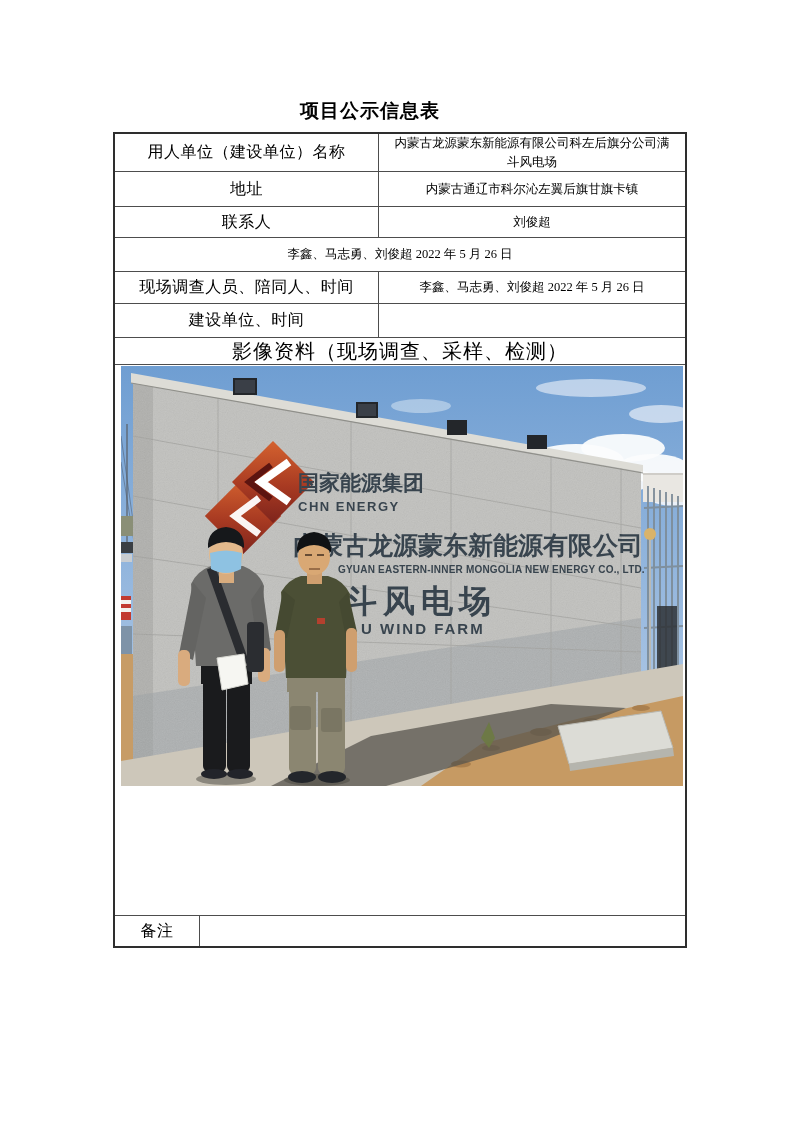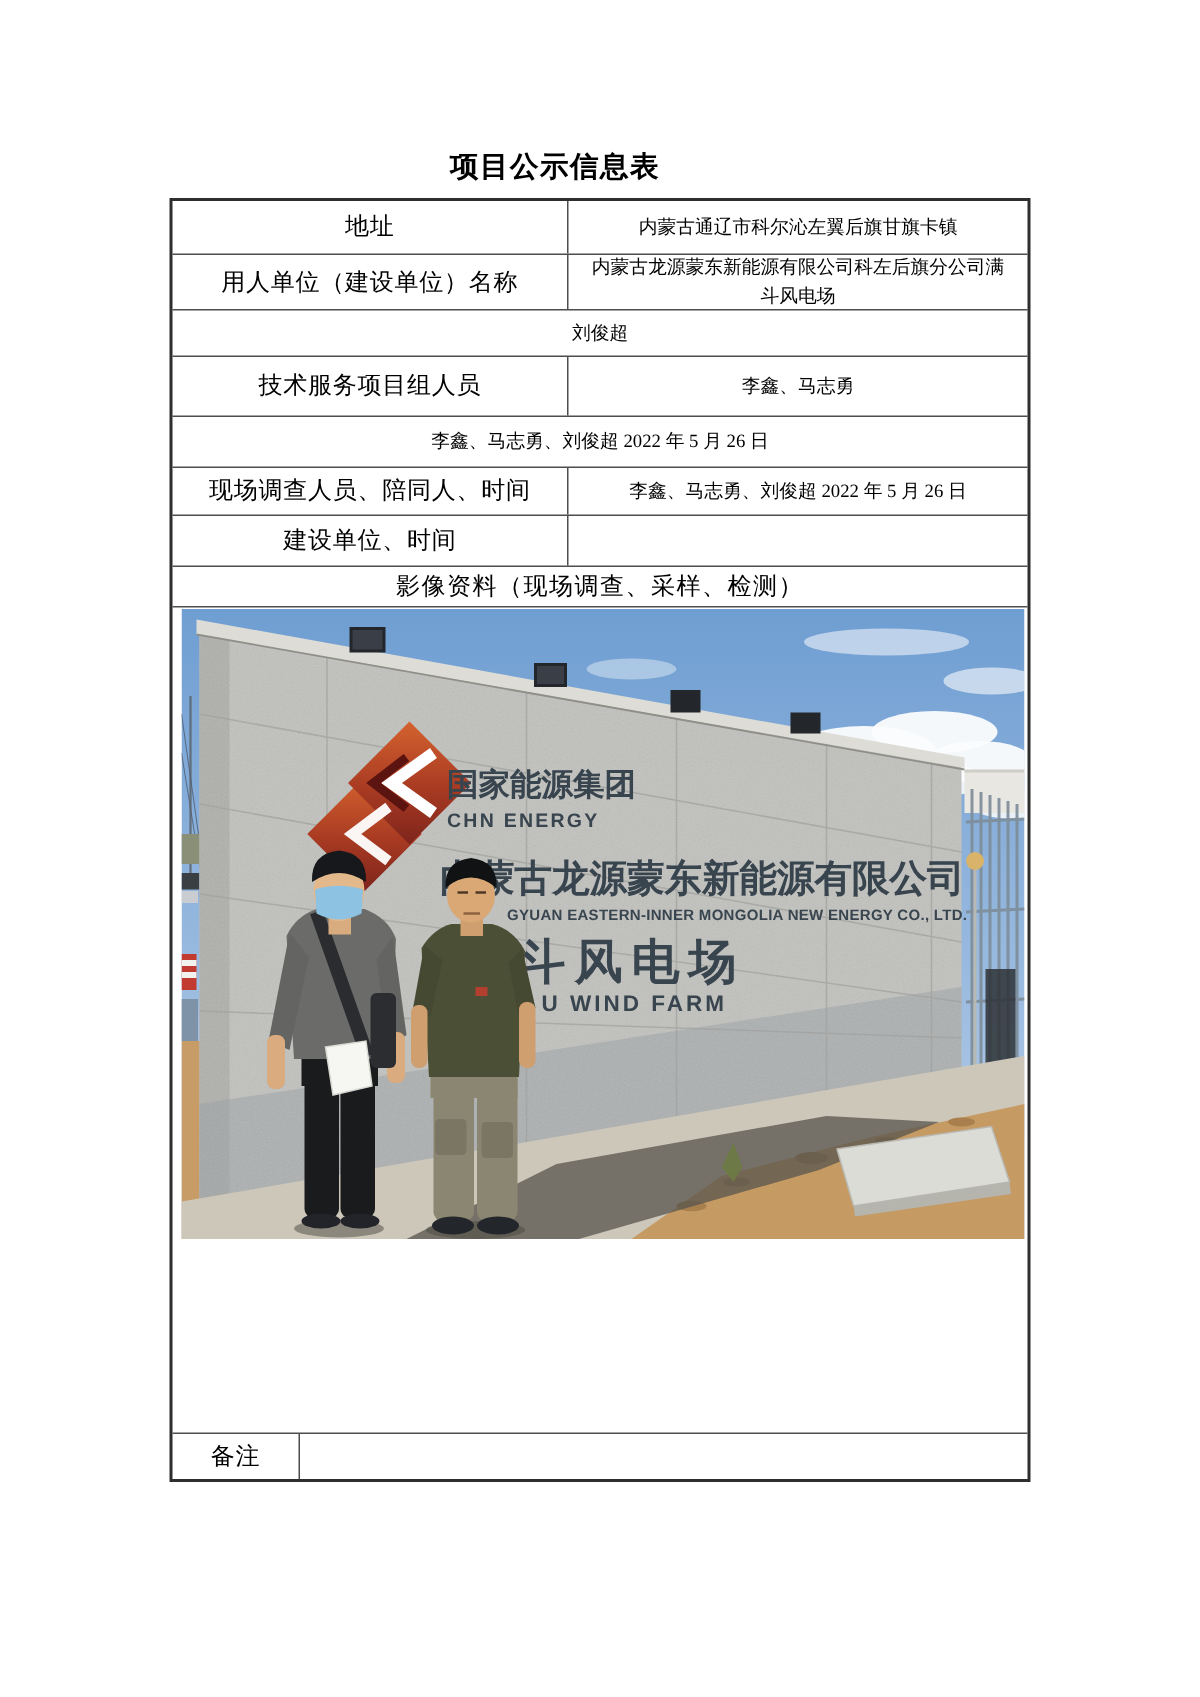--- a/index.html
+++ b/index.html
@@ -46,14 +46,14 @@
 
   <div class="tbl">
 
+    <div class="row" style="height:37px">
+      <div class="lbl">用人单位（建设单位）名称</div>
+      <div class="val">内蒙古龙源蒙东新能源有限公司科左后旗分公司满斗风电场</div>
+    </div>
+
     <div class="row" style="height:35px">
       <div class="lbl">地址</div>
       <div class="val">内蒙古通辽市科尔沁左翼后旗甘旗卡镇</div>
-    </div>
-
-    <div class="row" style="height:37px">
-      <div class="lbl">用人单位（建设单位）名称</div>
-      <div class="val">内蒙古龙源蒙东新能源有限公司科左后旗分公司满斗风电场</div>
     </div>
 
     <div class="row" style="height:31px">

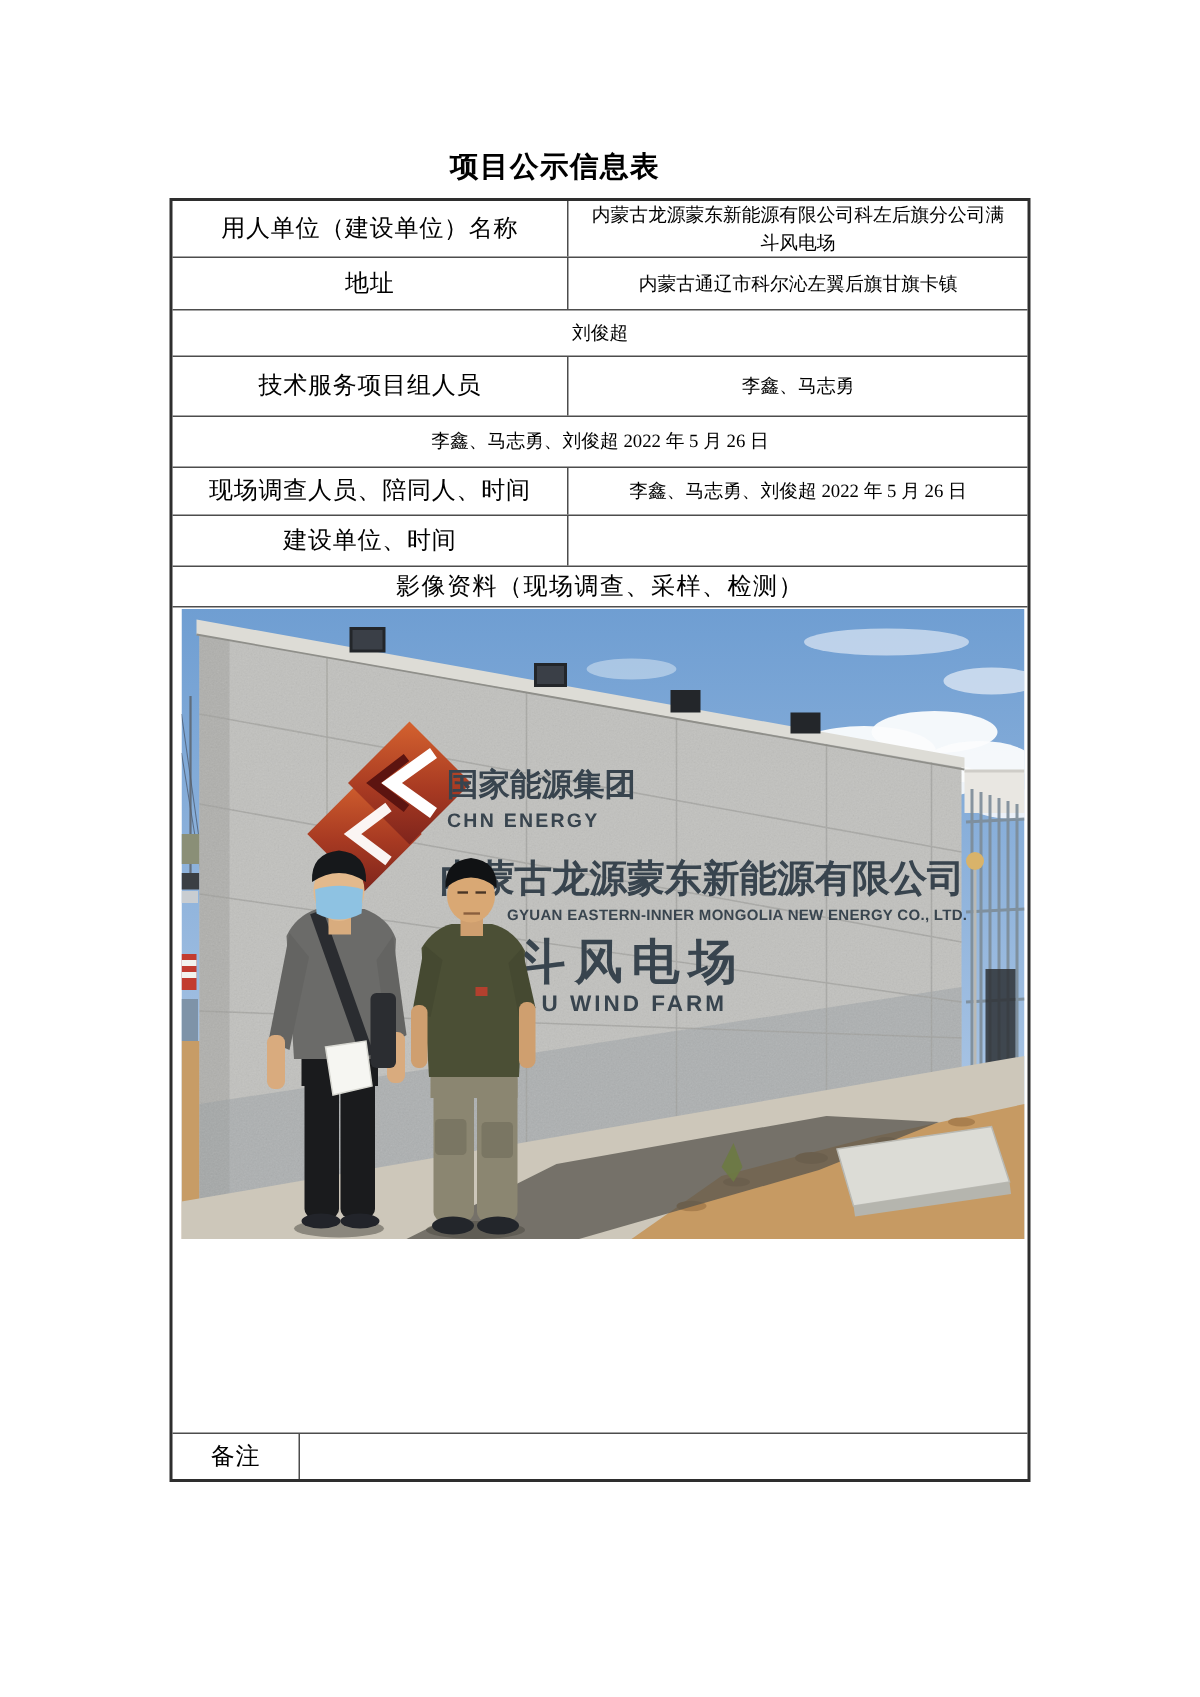--- a/index.html
+++ b/index.html
@@ -57,6 +57,7 @@
     </div>
 
     <div class="row" style="height:31px">
+      <div class="lbl">联系人</div>
       <div class="val">刘俊超</div>
     </div>
 

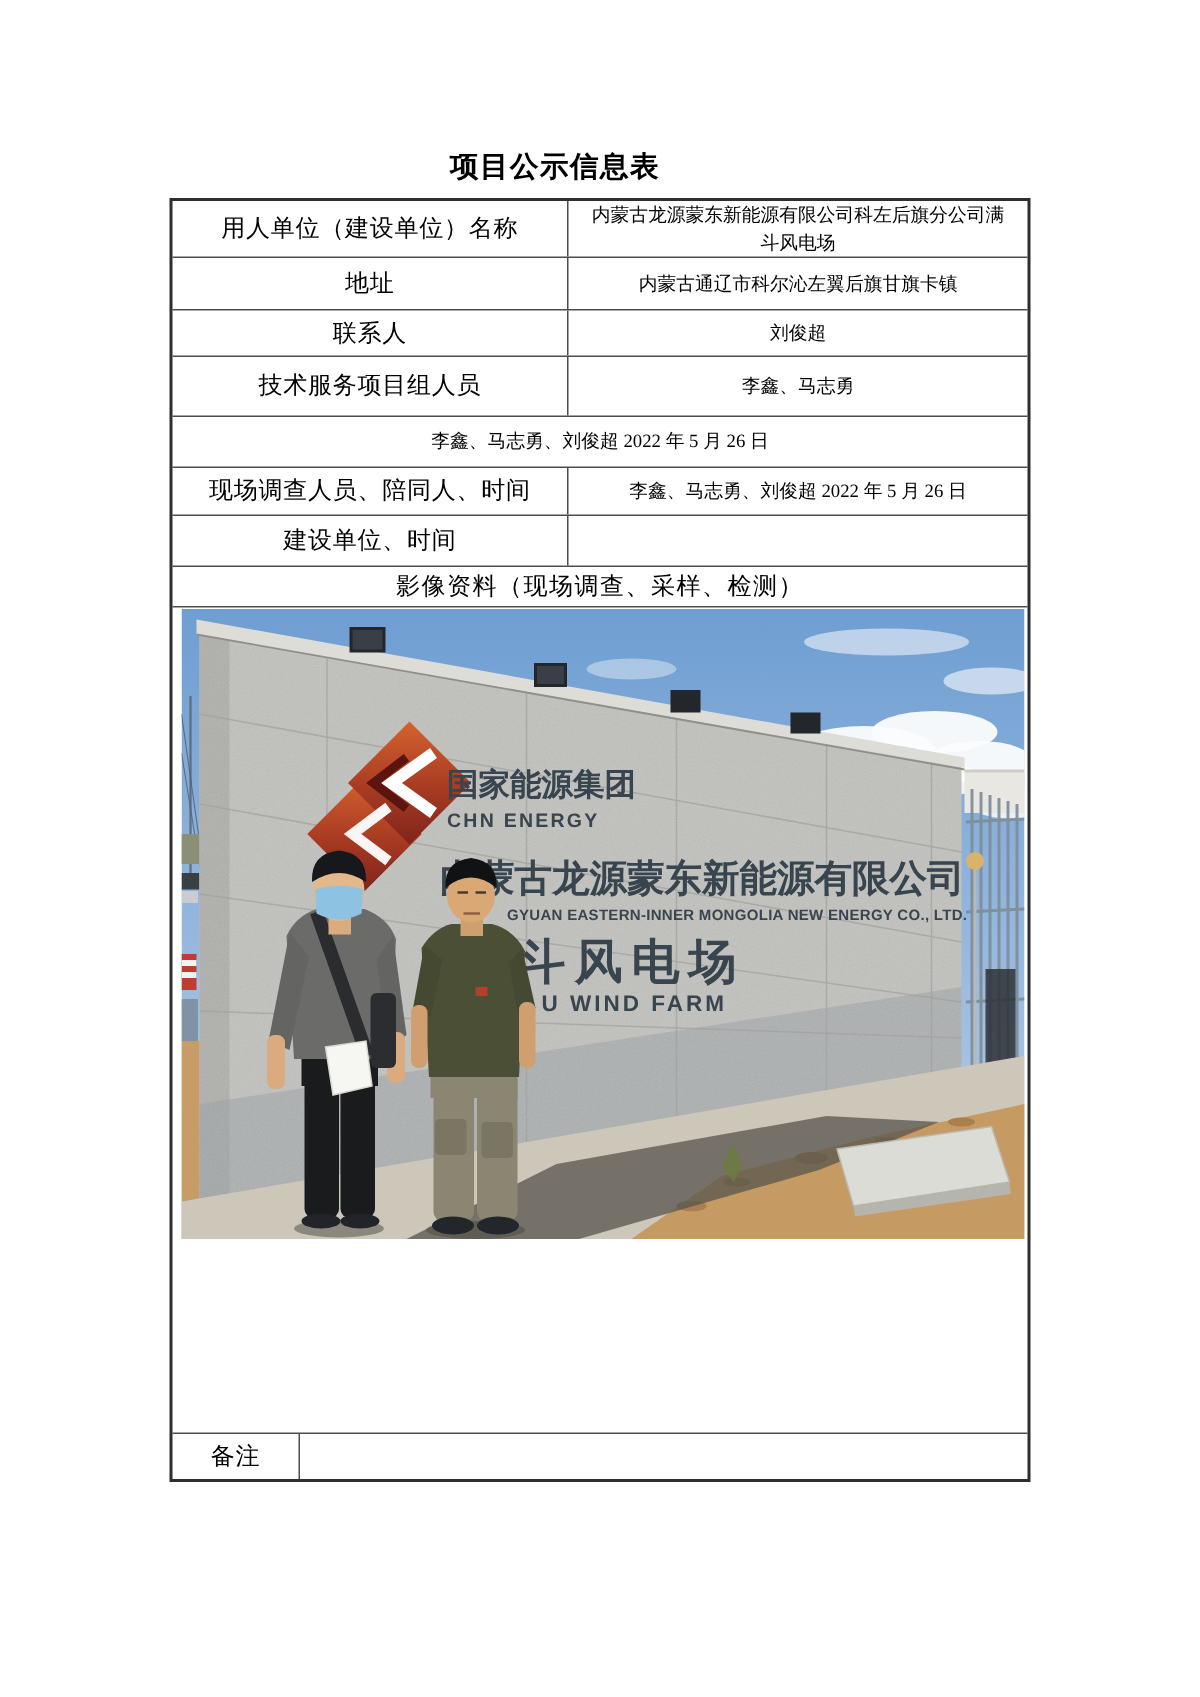--- a/index.html
+++ b/index.html
@@ -61,10 +61,6 @@
       <div class="val">刘俊超</div>
     </div>
 
-    <div class="row" style="height:40px">
-      <div class="lbl">技术服务项目组人员</div>
-      <div class="val">李鑫、马志勇</div>
-    </div>
 
     <div class="row" style="height:34px">
       <div class="val">李鑫、马志勇、刘俊超 2022 年 5 月 26 日</div>

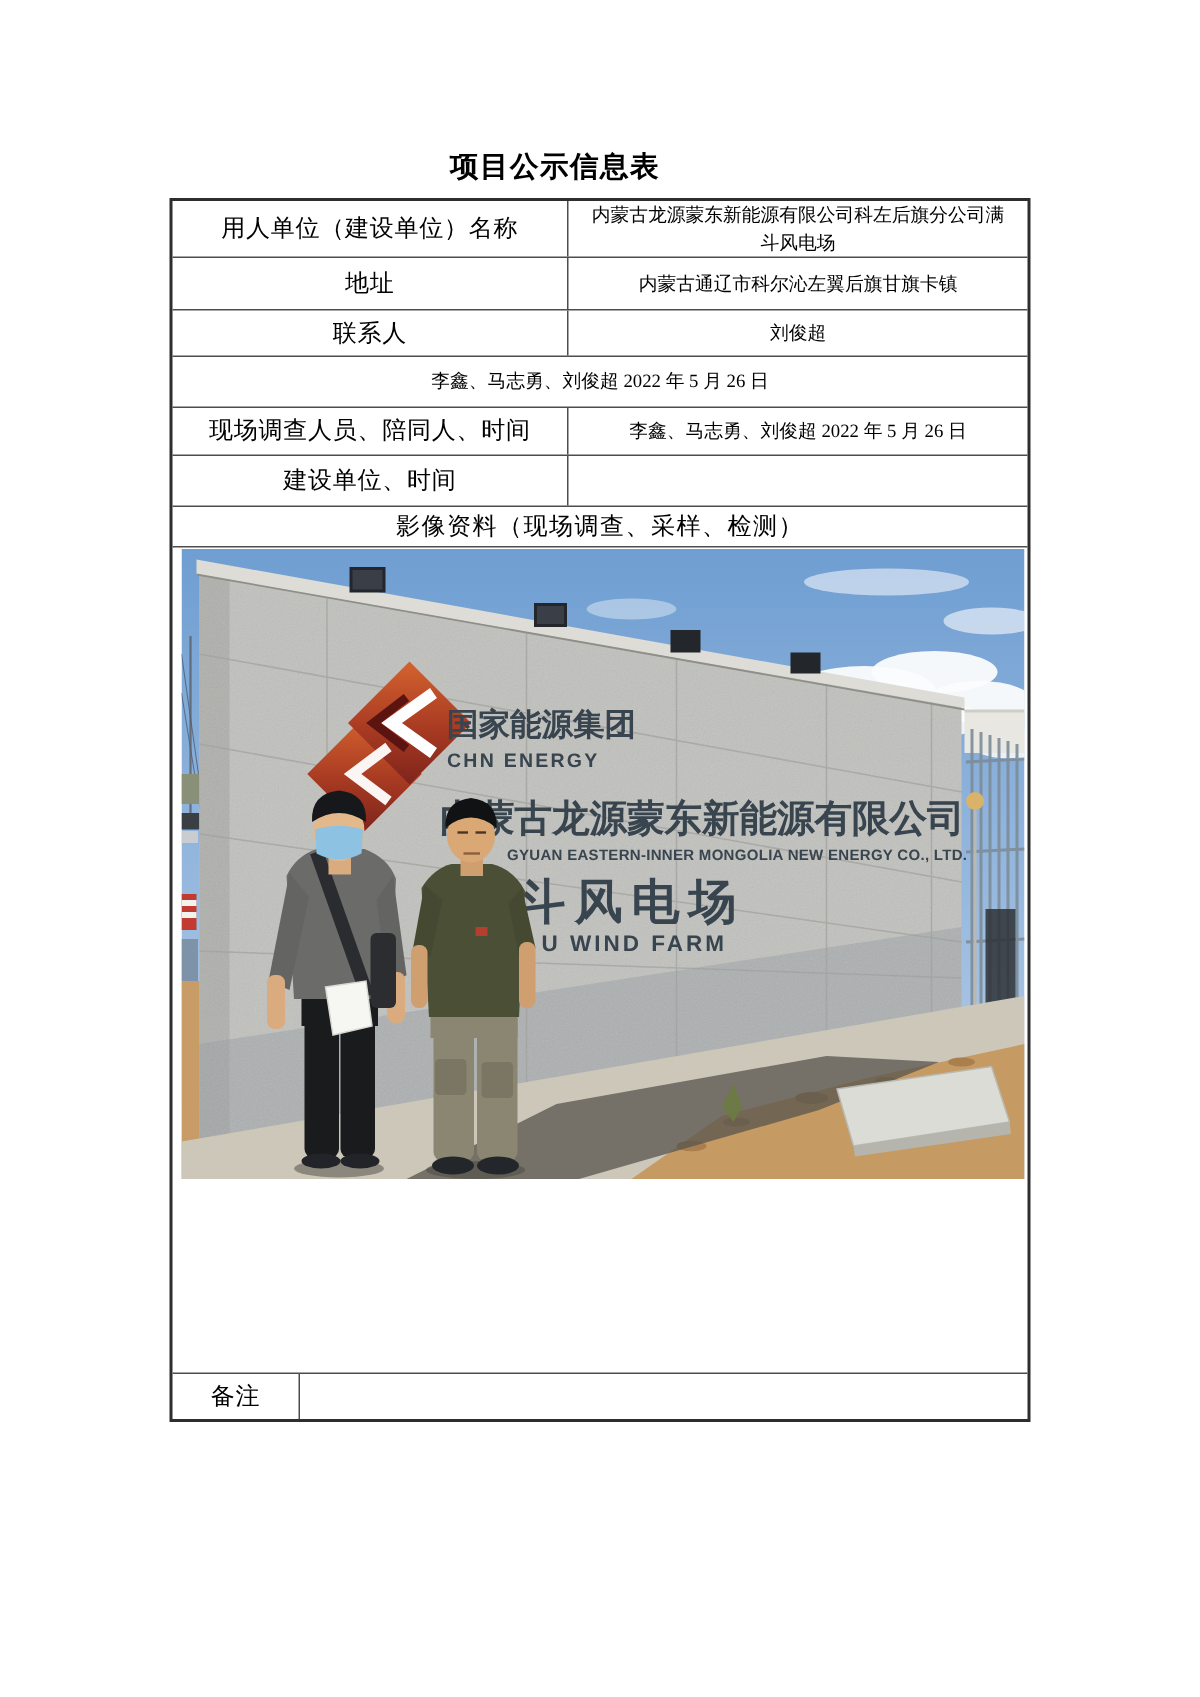--- a/index.html
+++ b/index.html
@@ -29,7 +29,7 @@
   }
   .media-head {
     height:27px; display:flex; align-items:center; justify-content:center;
-    font-size:16px; letter-spacing:1px;
+    font-size:20px; letter-spacing:1px;
   }
   .photo-zone { height:551px; padding:1px 0 0 6px; }
   .remark { display:flex; height:31px;justify-content:space-between; }

